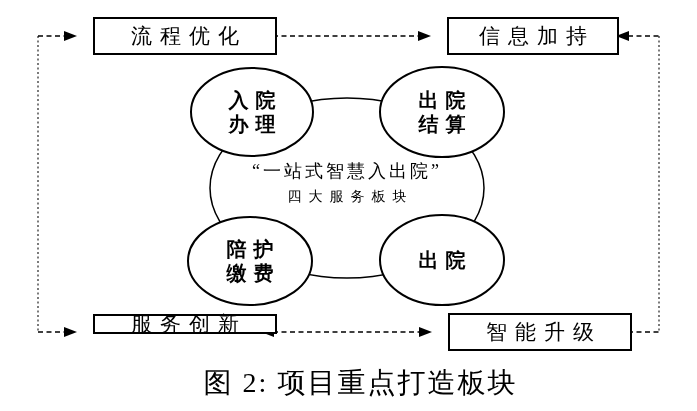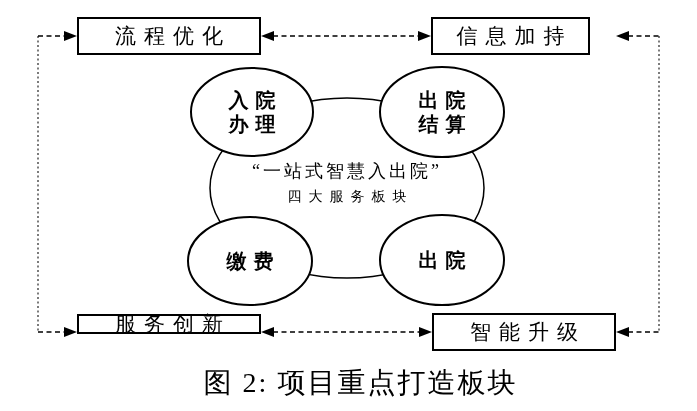--- a/index.html
+++ b/index.html
@@ -33,6 +33,7 @@
     letter-spacing: 8px;
     padding-left: 8px;
     white-space: nowrap;
+    margin-left: 16px;
   }
   .box-tl { left: 77px;  top: 17px;  width: 184px; height: 38px; }
   .box-tr { left: 431px; top: 17px;  width: 159px; height: 38px; }

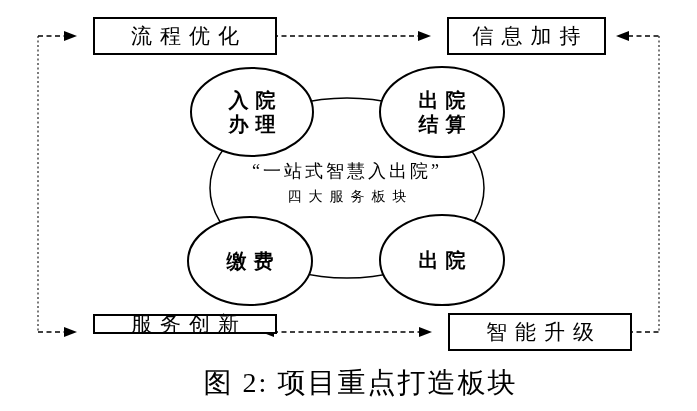--- a/index.html
+++ b/index.html
@@ -36,7 +36,7 @@
     margin-left: 16px;
   }
   .box-tl { left: 77px;  top: 17px;  width: 184px; height: 38px; }
-  .box-tr { left: 431px; top: 17px;  width: 159px; height: 38px; }
+  .box-tr { left: 431px; top: 17px;  width: 172px; height: 38px; }
   .box-bl { left: 77px;  top: 314px; width: 184px; height: 20px; }
   .box-br { left: 432px; top: 313px; width: 184px; height: 38px; }
   .circle-label {

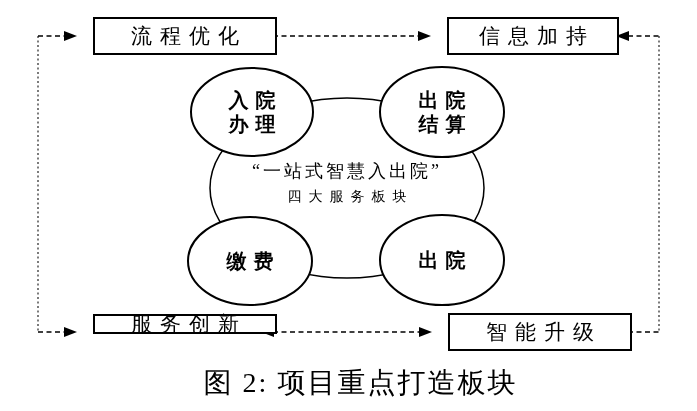--- a/index.html
+++ b/index.html
@@ -144,6 +144,7 @@
     <div>结算</div>
   </div>
   <div class="circle-label cl-bl">
+    <div>陪护</div>
     <div>缴费</div>
   </div>
   <div class="circle-label cl-br">

